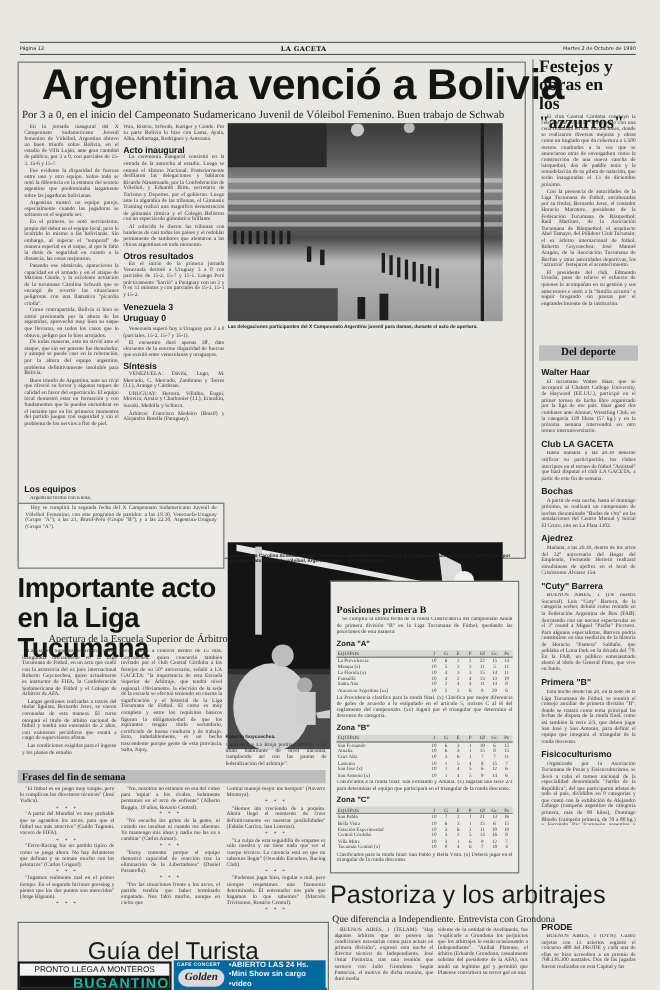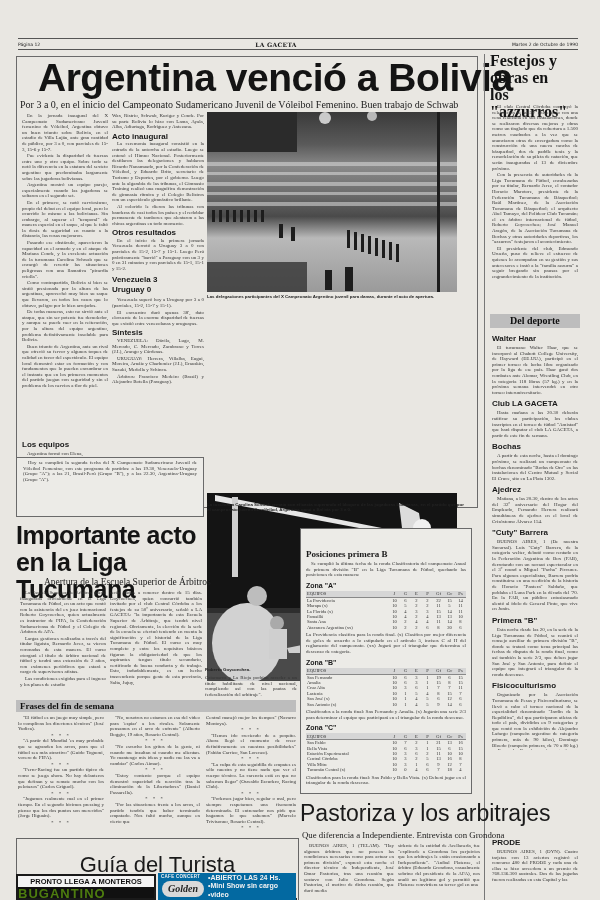--- a/index.html
+++ b/index.html
@@ -502,7 +502,7 @@
   <div style="font-family:'Liberation Sans',sans-serif; font-size:22px; line-height:26px; text-align:center; color:#1a1a1a; margin-top:13px;">Guía del Turista</div>
 </div>
 <div class="abs" style="left:16px; top:874px; width:140px; height:26px; border:2px solid #1a1a1a; background:#f4f4f4;">
-  <div style="font-family:'Liberation Sans',sans-serif; font-weight:bold; font-size:7.5px; text-align:center; line-height:11px; color:#111;">PRONTO LLEGA A MONTEROS</div>
+  <div style="font-family:'Liberation Sans',sans-serif; font-weight:normal; font-size:7.5px; text-align:center; line-height:11px; color:#111;">PRONTO LLEGA A MONTEROS</div>
   <div style="background:#111; color:#4d7c0f; font-family:'Liberation Sans',sans-serif; font-weight:bold; font-size:13px; line-height:13px; text-align:left; letter-spacing:1px; overflow:hidden; height:11px;">BUGANTINO</div>
 </div>
 <div class="abs ad-dark" style="left:158px; top:873px; width:138px; height:27px; overflow:hidden;">

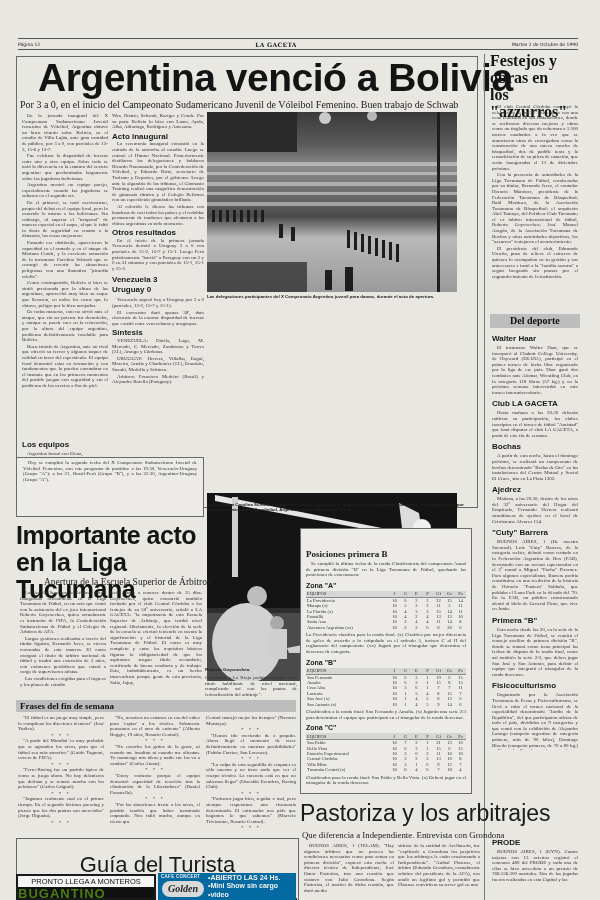--- a/index.html
+++ b/index.html
@@ -503,7 +503,7 @@
 </div>
 <div class="abs" style="left:16px; top:874px; width:140px; height:26px; border:2px solid #1a1a1a; background:#f4f4f4;">
   <div style="font-family:'Liberation Sans',sans-serif; font-weight:normal; font-size:7.5px; text-align:center; line-height:11px; color:#111;">PRONTO LLEGA A MONTEROS</div>
-  <div style="background:#111; color:#4d7c0f; font-family:'Liberation Sans',sans-serif; font-weight:bold; font-size:13px; line-height:13px; text-align:left; letter-spacing:1px; overflow:hidden; height:11px;">BUGANTINO</div>
+  <div style="background:#111; color:#14b8a6; font-family:'Liberation Sans',sans-serif; font-weight:bold; font-size:13px; line-height:13px; text-align:right; letter-spacing:1px; overflow:hidden; height:11px;">BUGANTINO</div>
 </div>
 <div class="abs ad-dark" style="left:158px; top:873px; width:138px; height:27px; overflow:hidden;">
   <div style="position:absolute; left:3px; top:1px; font-size:4.5px; letter-spacing:0.3px;">CAFE CONCERT</div>

